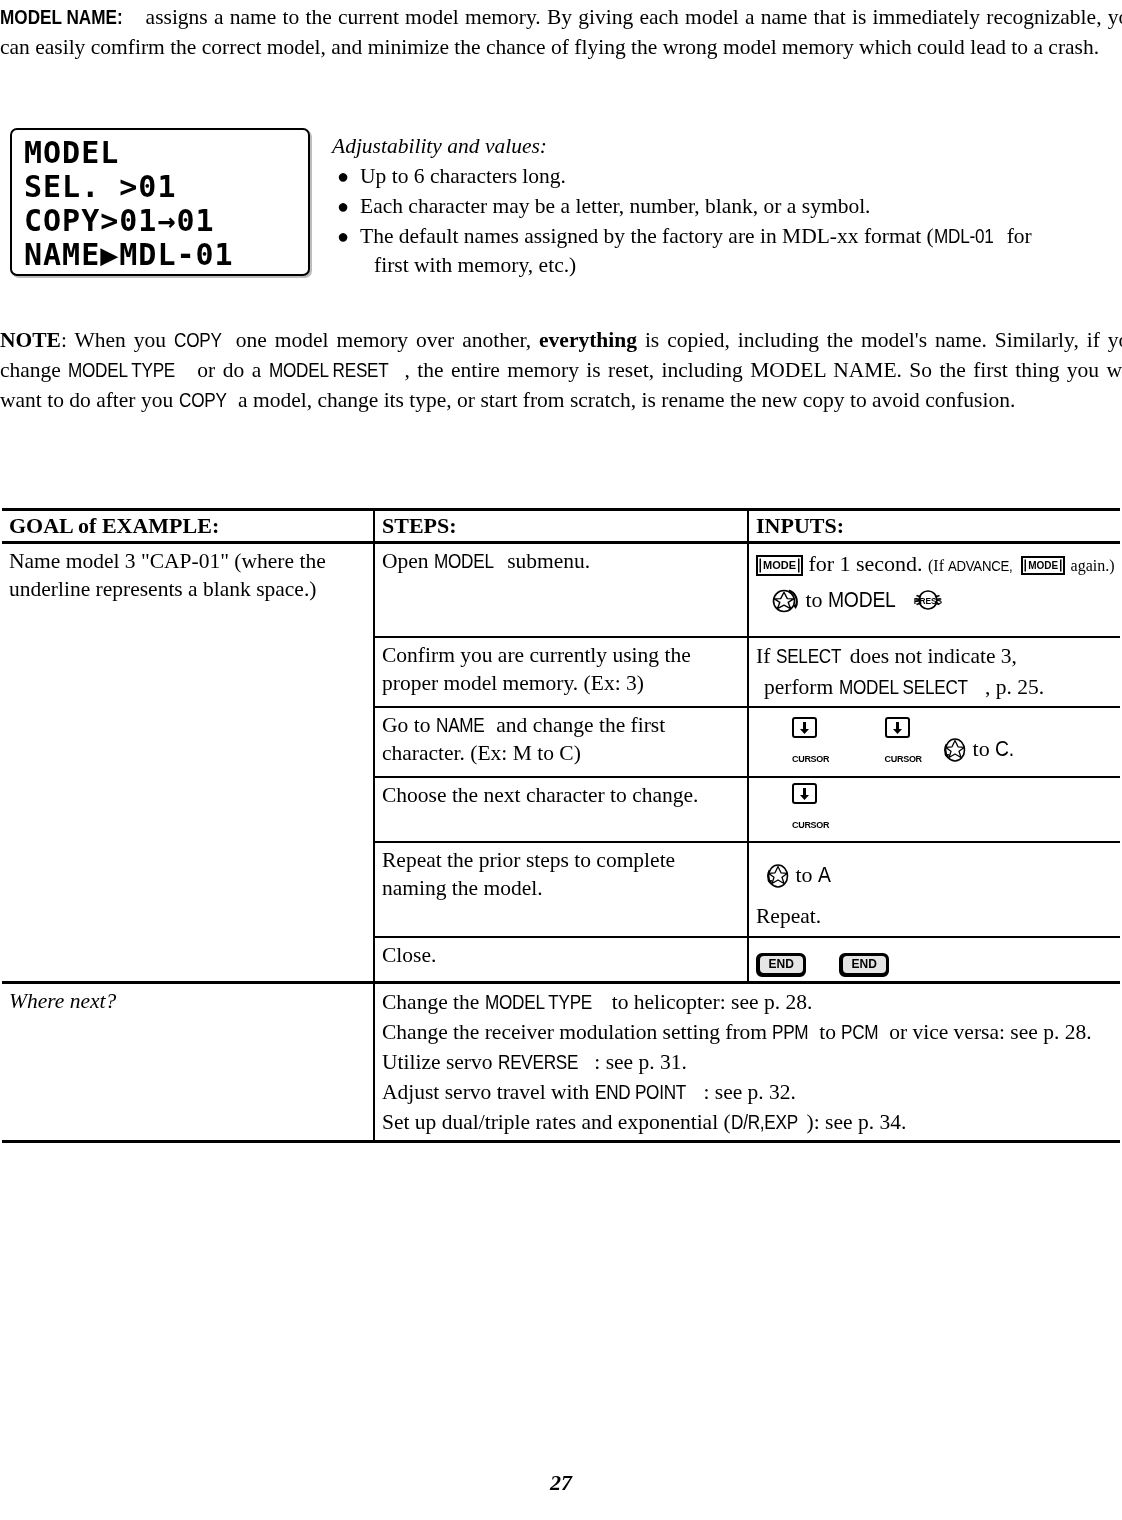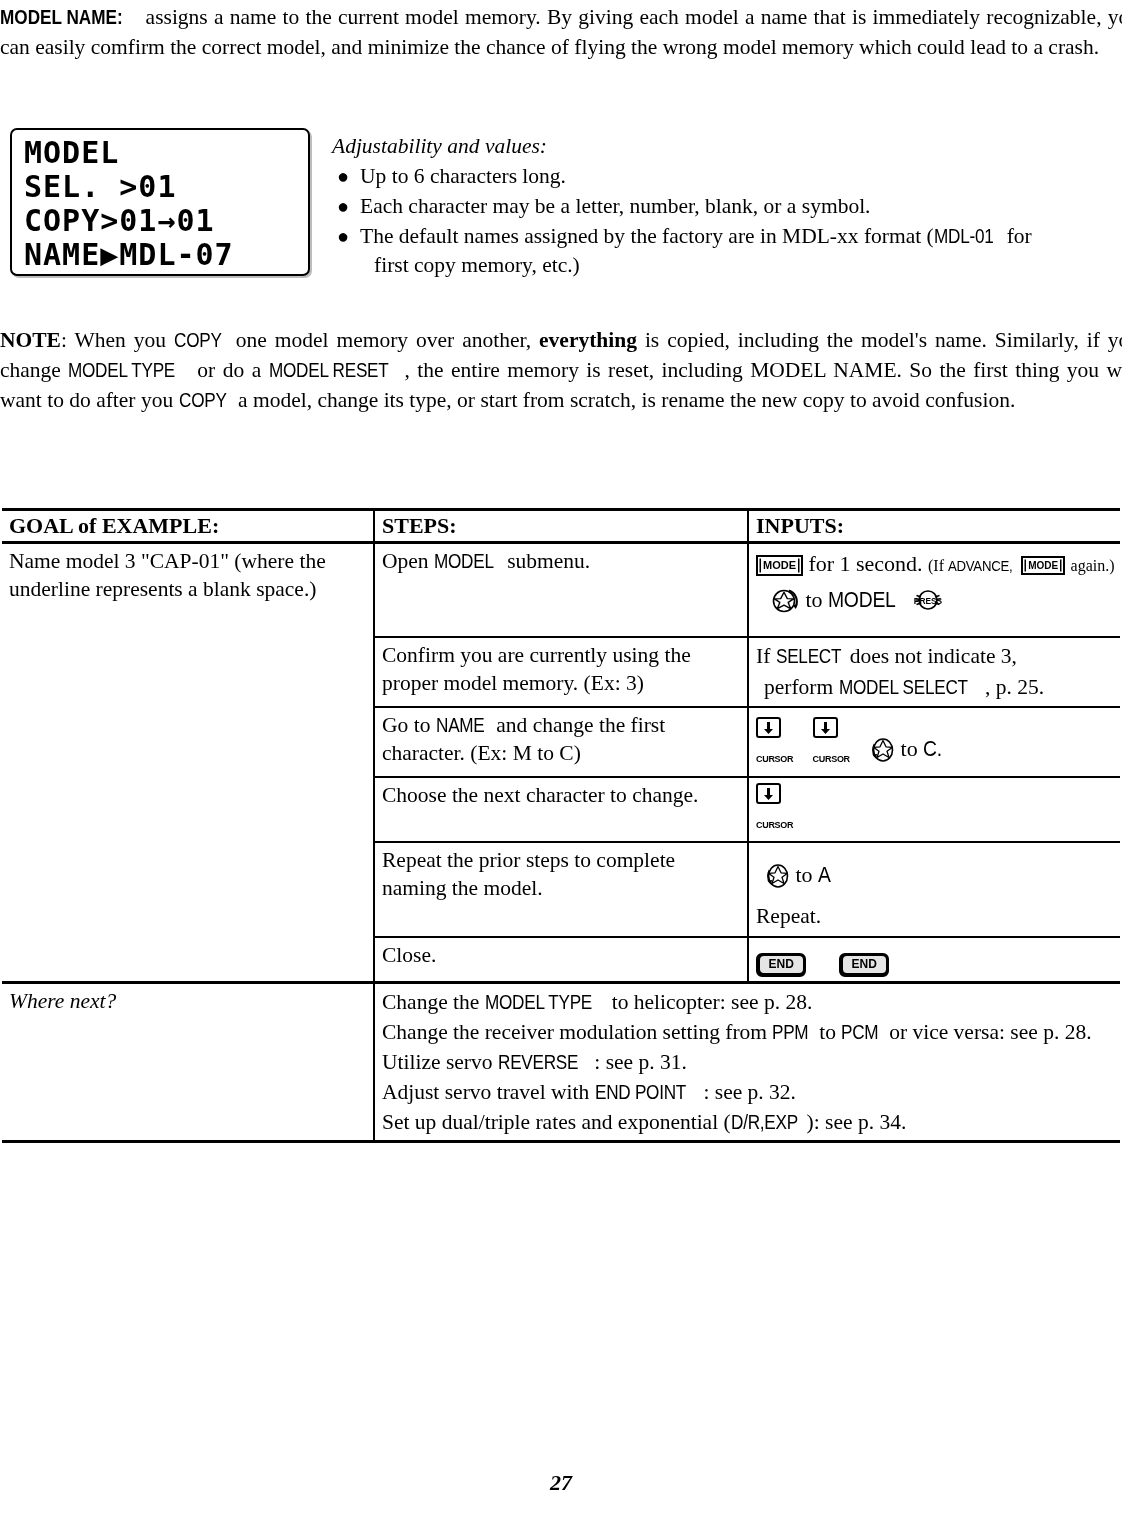--- a/index.html
+++ b/index.html
@@ -253,7 +253,7 @@
     <div class="lcd-inner"><span>MODEL</span>
 <span>SEL. &gt;01</span>
 <span>COPY&gt;01→01</span>
-<span>NAME▶MDL-07</span></div>
+<span>NAME▶MDL-01</span></div>
   </div>
 
   <div class="adj">

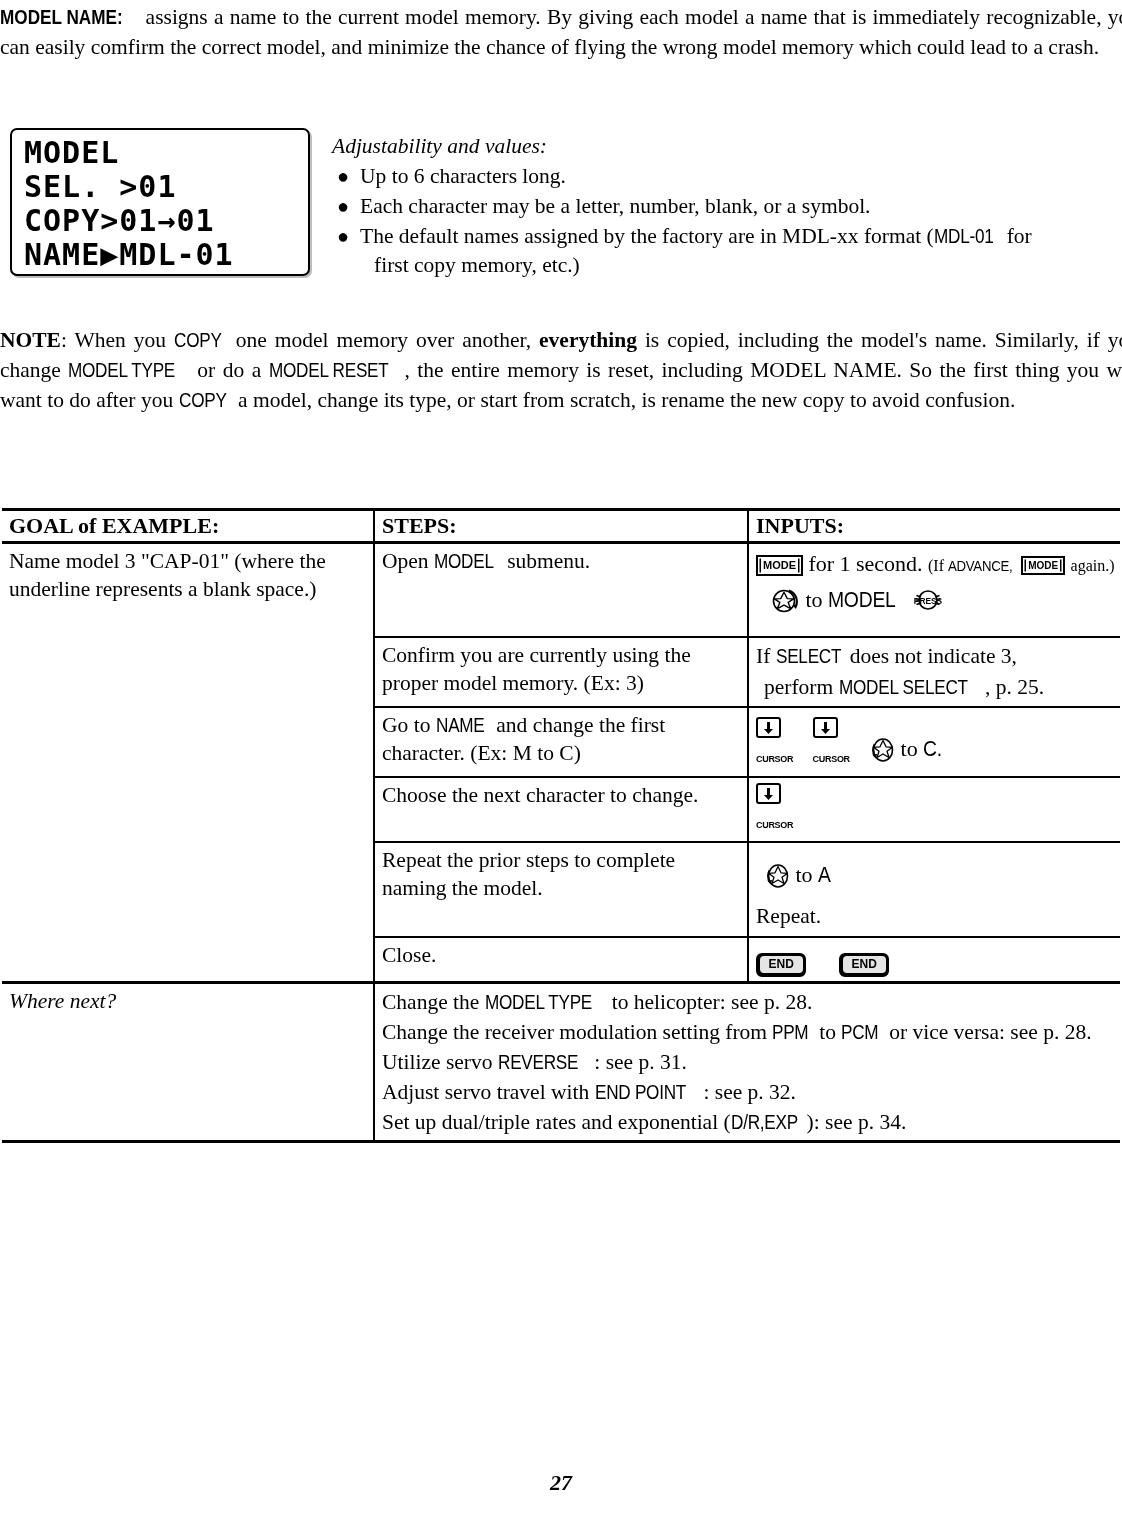--- a/index.html
+++ b/index.html
@@ -272,7 +272,7 @@
     <div class="bullet-row">
       <span class="dot">●</span>
       <span>The default names assigned by the factory are in MDL-xx format (</span><span class="cond">MDL-01</span><span>  for</span>
-      <div style="padding-left:14px;">first copy memory, etc.)</div>
+      <div style="padding-left:14px;">first with memory, etc.)</div>
     </div>
   </div>
 

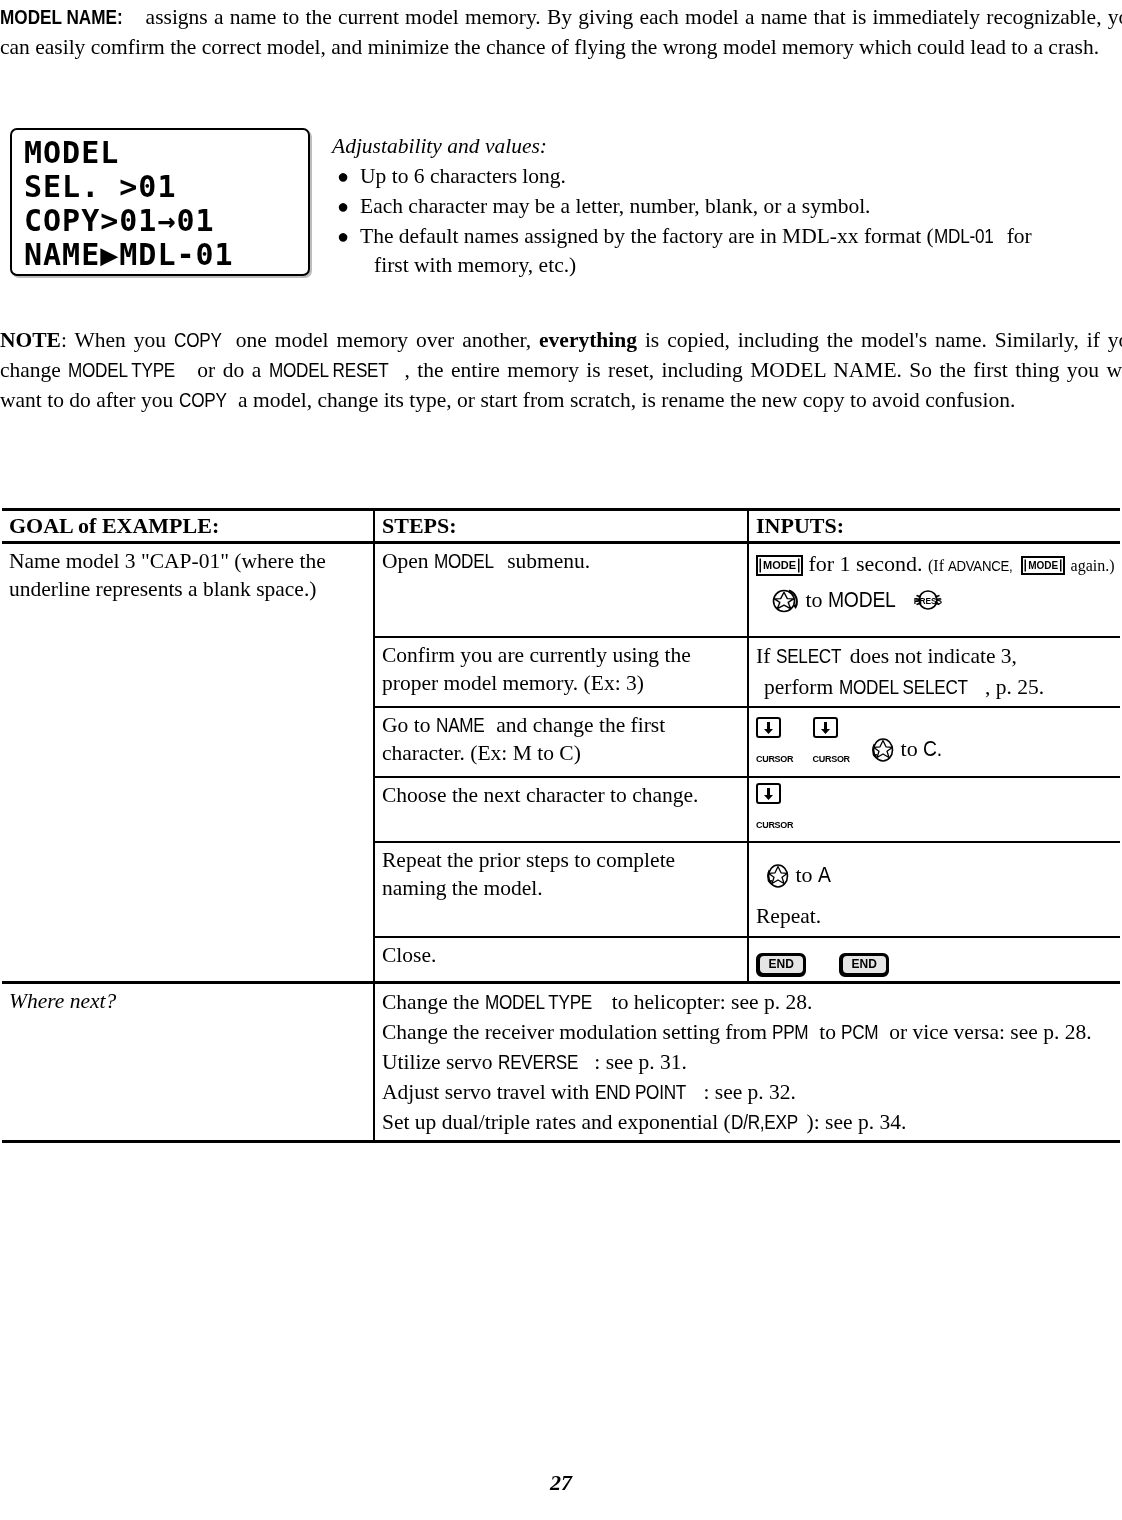--- a/index.html
+++ b/index.html
@@ -199,6 +199,7 @@
     text-align: center;
     vertical-align: -6px;
     margin-right: 14px;
+    margin-left: 36px;
   }
   .key-cursor .cap {
     width: 25px;

